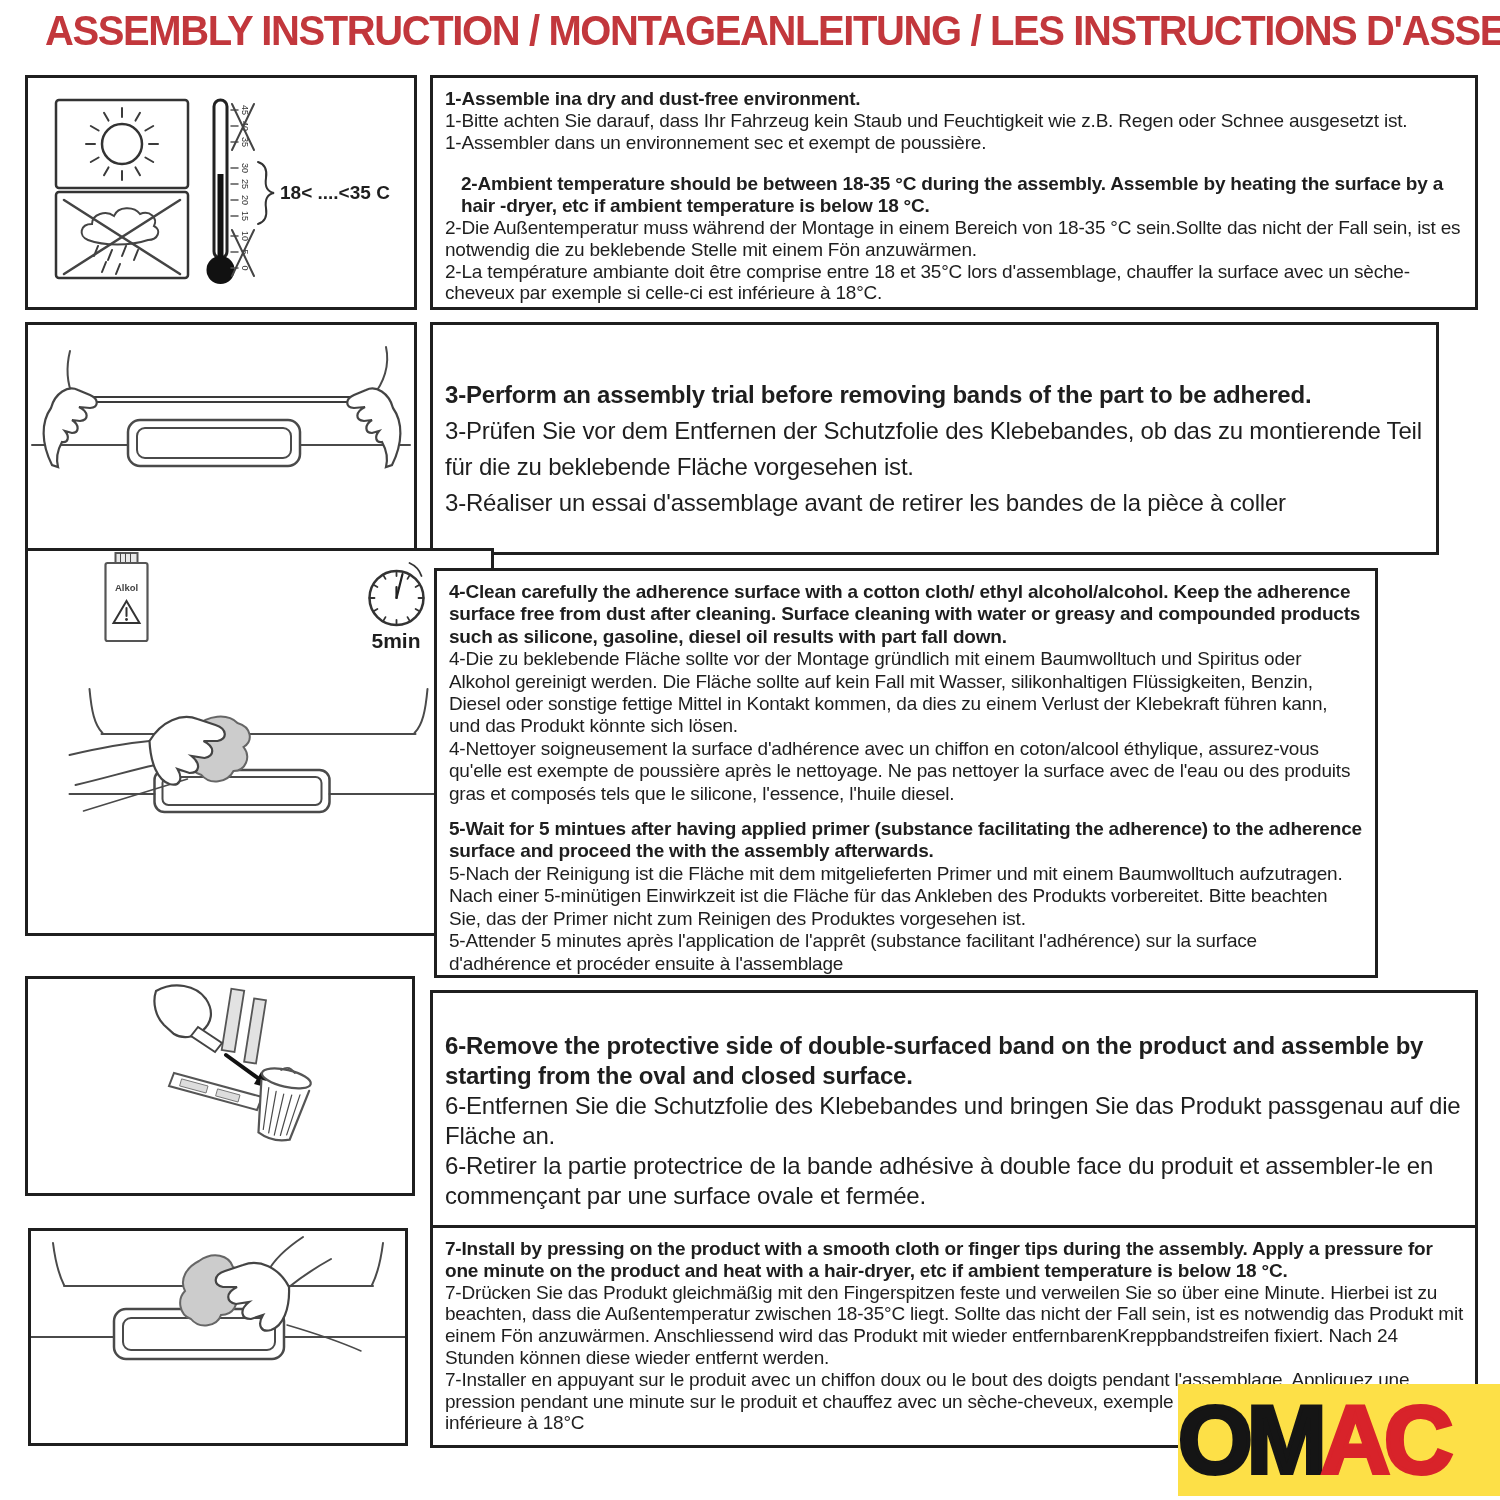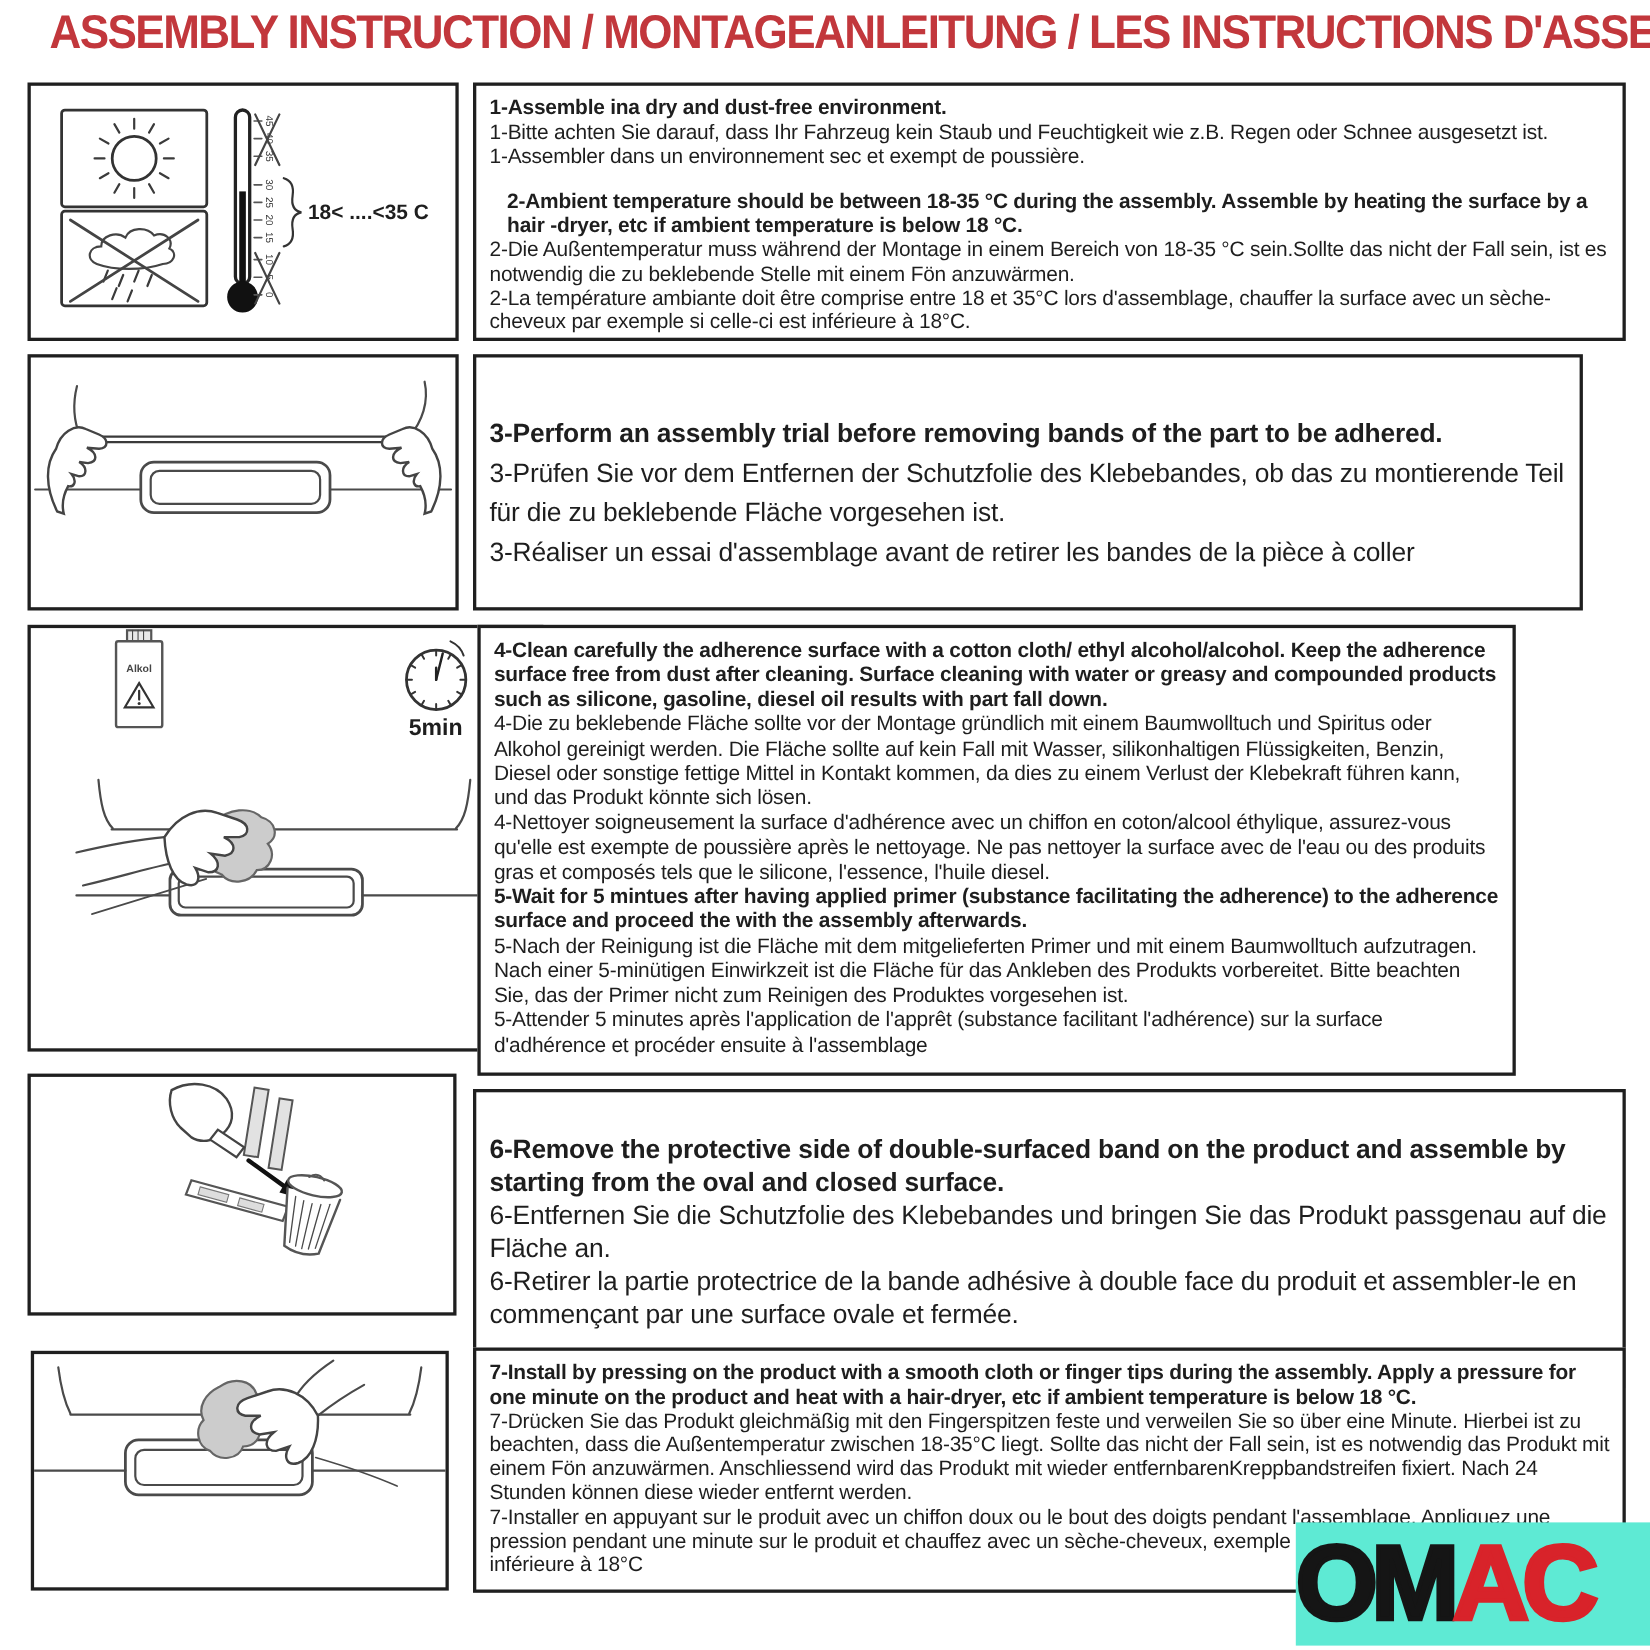--- a/index.html
+++ b/index.html
@@ -141,7 +141,7 @@
     <p>3-Réaliser un essai d'assemblage avant de retirer les bandes de la pièce à coller</p>
   </div>
 
-  <div class="box ibox" style="left:25px; top:568px; width:469px; height:388px;">
+  <div class="box ibox" style="left:25px; top:548px; width:469px; height:388px;">
     <svg viewBox="0 0 384 382" fill="none" stroke="#4a4a4a" stroke-width="2" stroke-linecap="round">
       <g>
         <rect x="48" y="2" width="22" height="11" fill="#e9e9e9" stroke="#555" stroke-width="2"></rect>

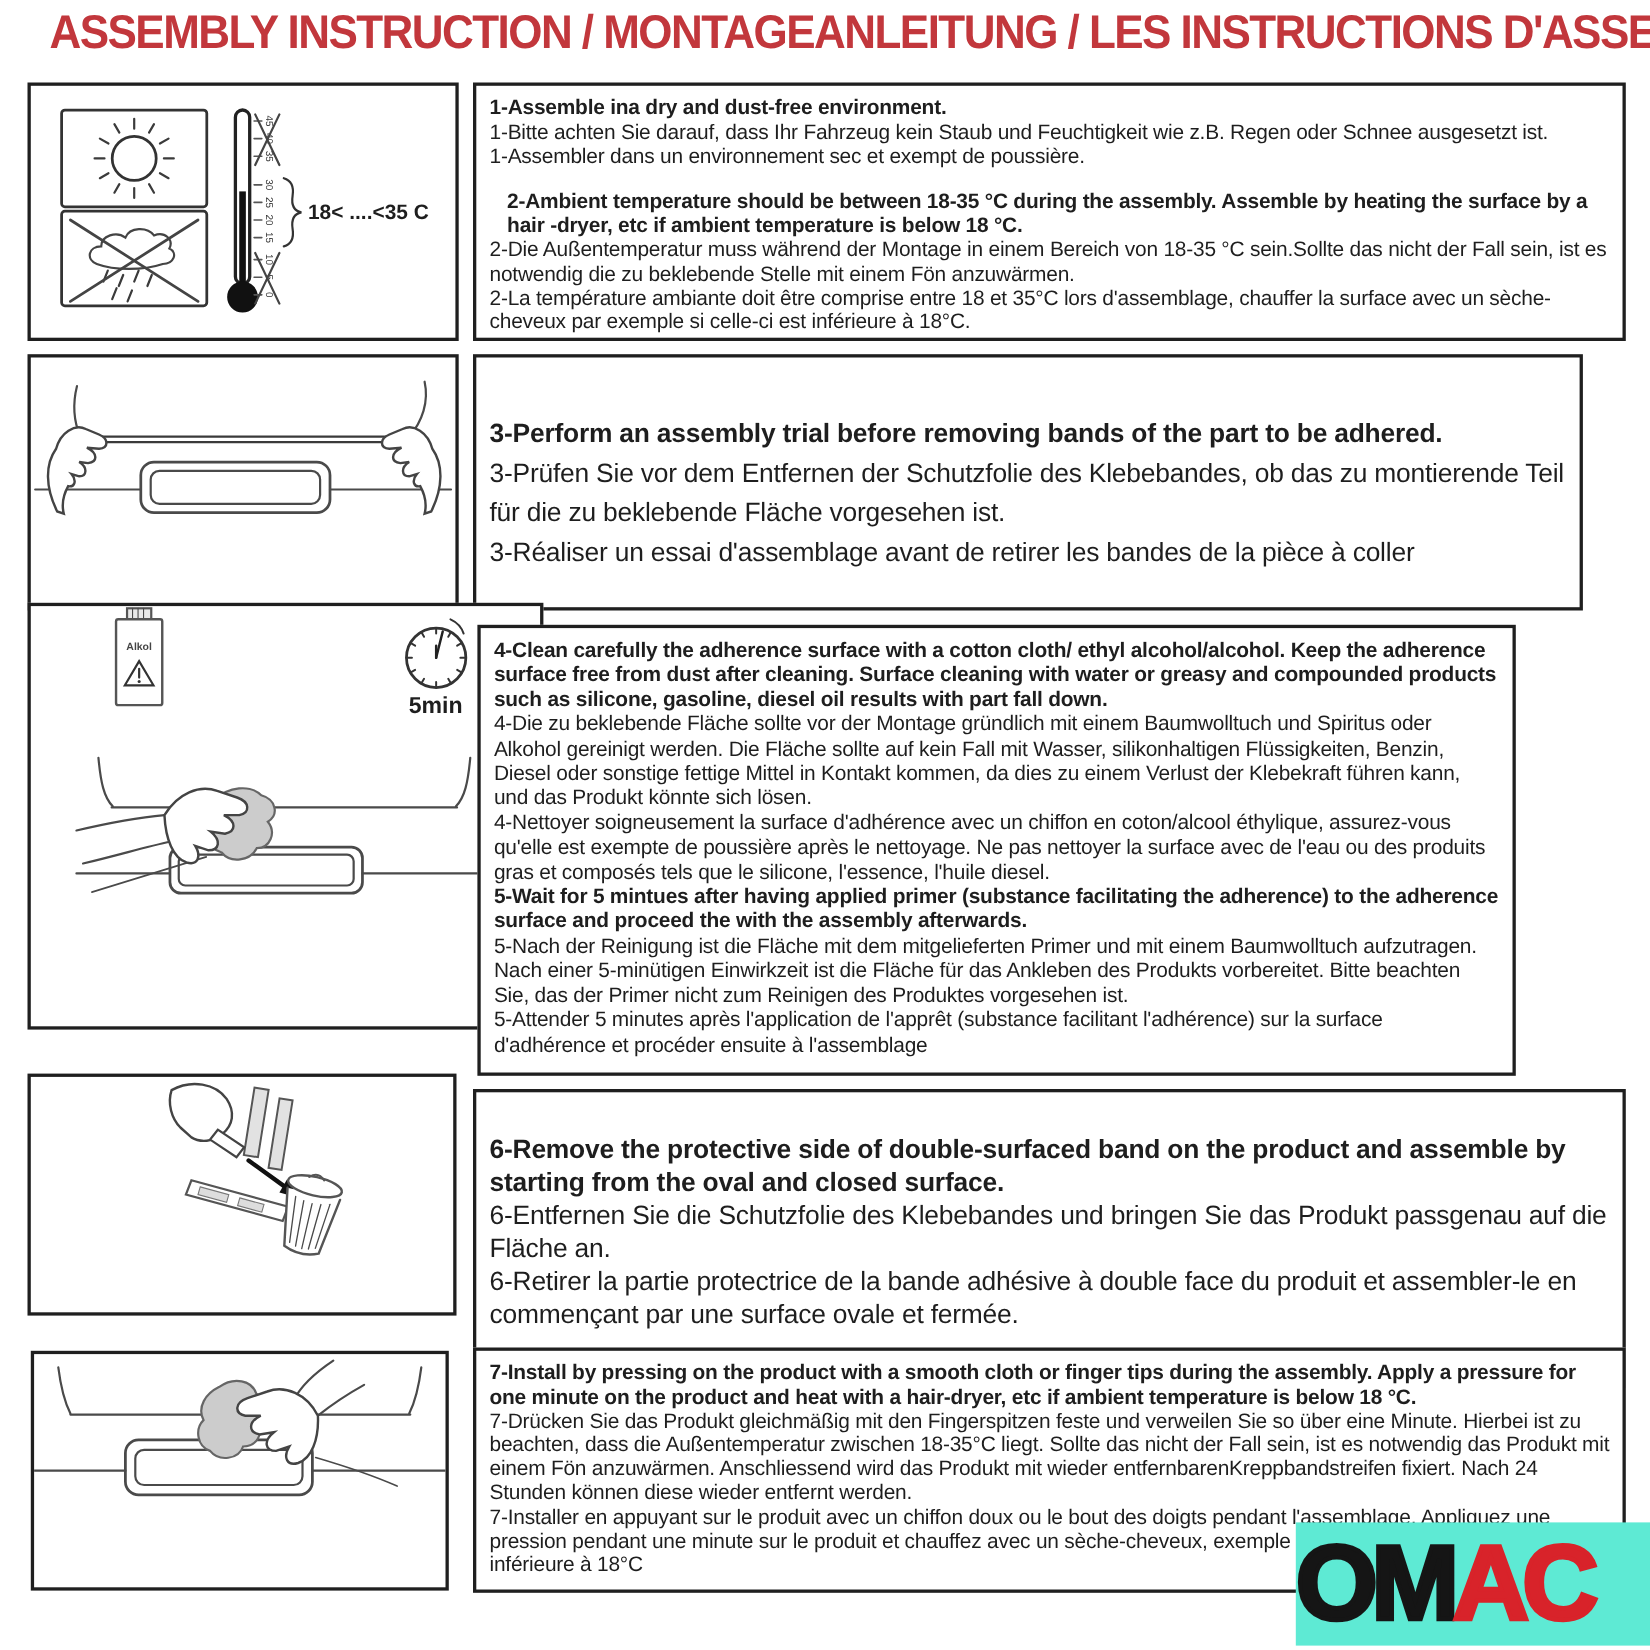--- a/index.html
+++ b/index.html
@@ -24,7 +24,7 @@
   .t4 p { font-size:24px; line-height:30px; letter-spacing:-0.2px; }
   .en { font-weight:bold; }
   .gap { margin-top:20px;margin-left:16px; }
-  .gap3 { }
+  .gap3 { margin-top:13px; }
   #logo {
     position:absolute; left:1178px; top:1384px; width:322px; height:112px;
     background:#5eead4; z-index:6; display:flex; align-items:center;

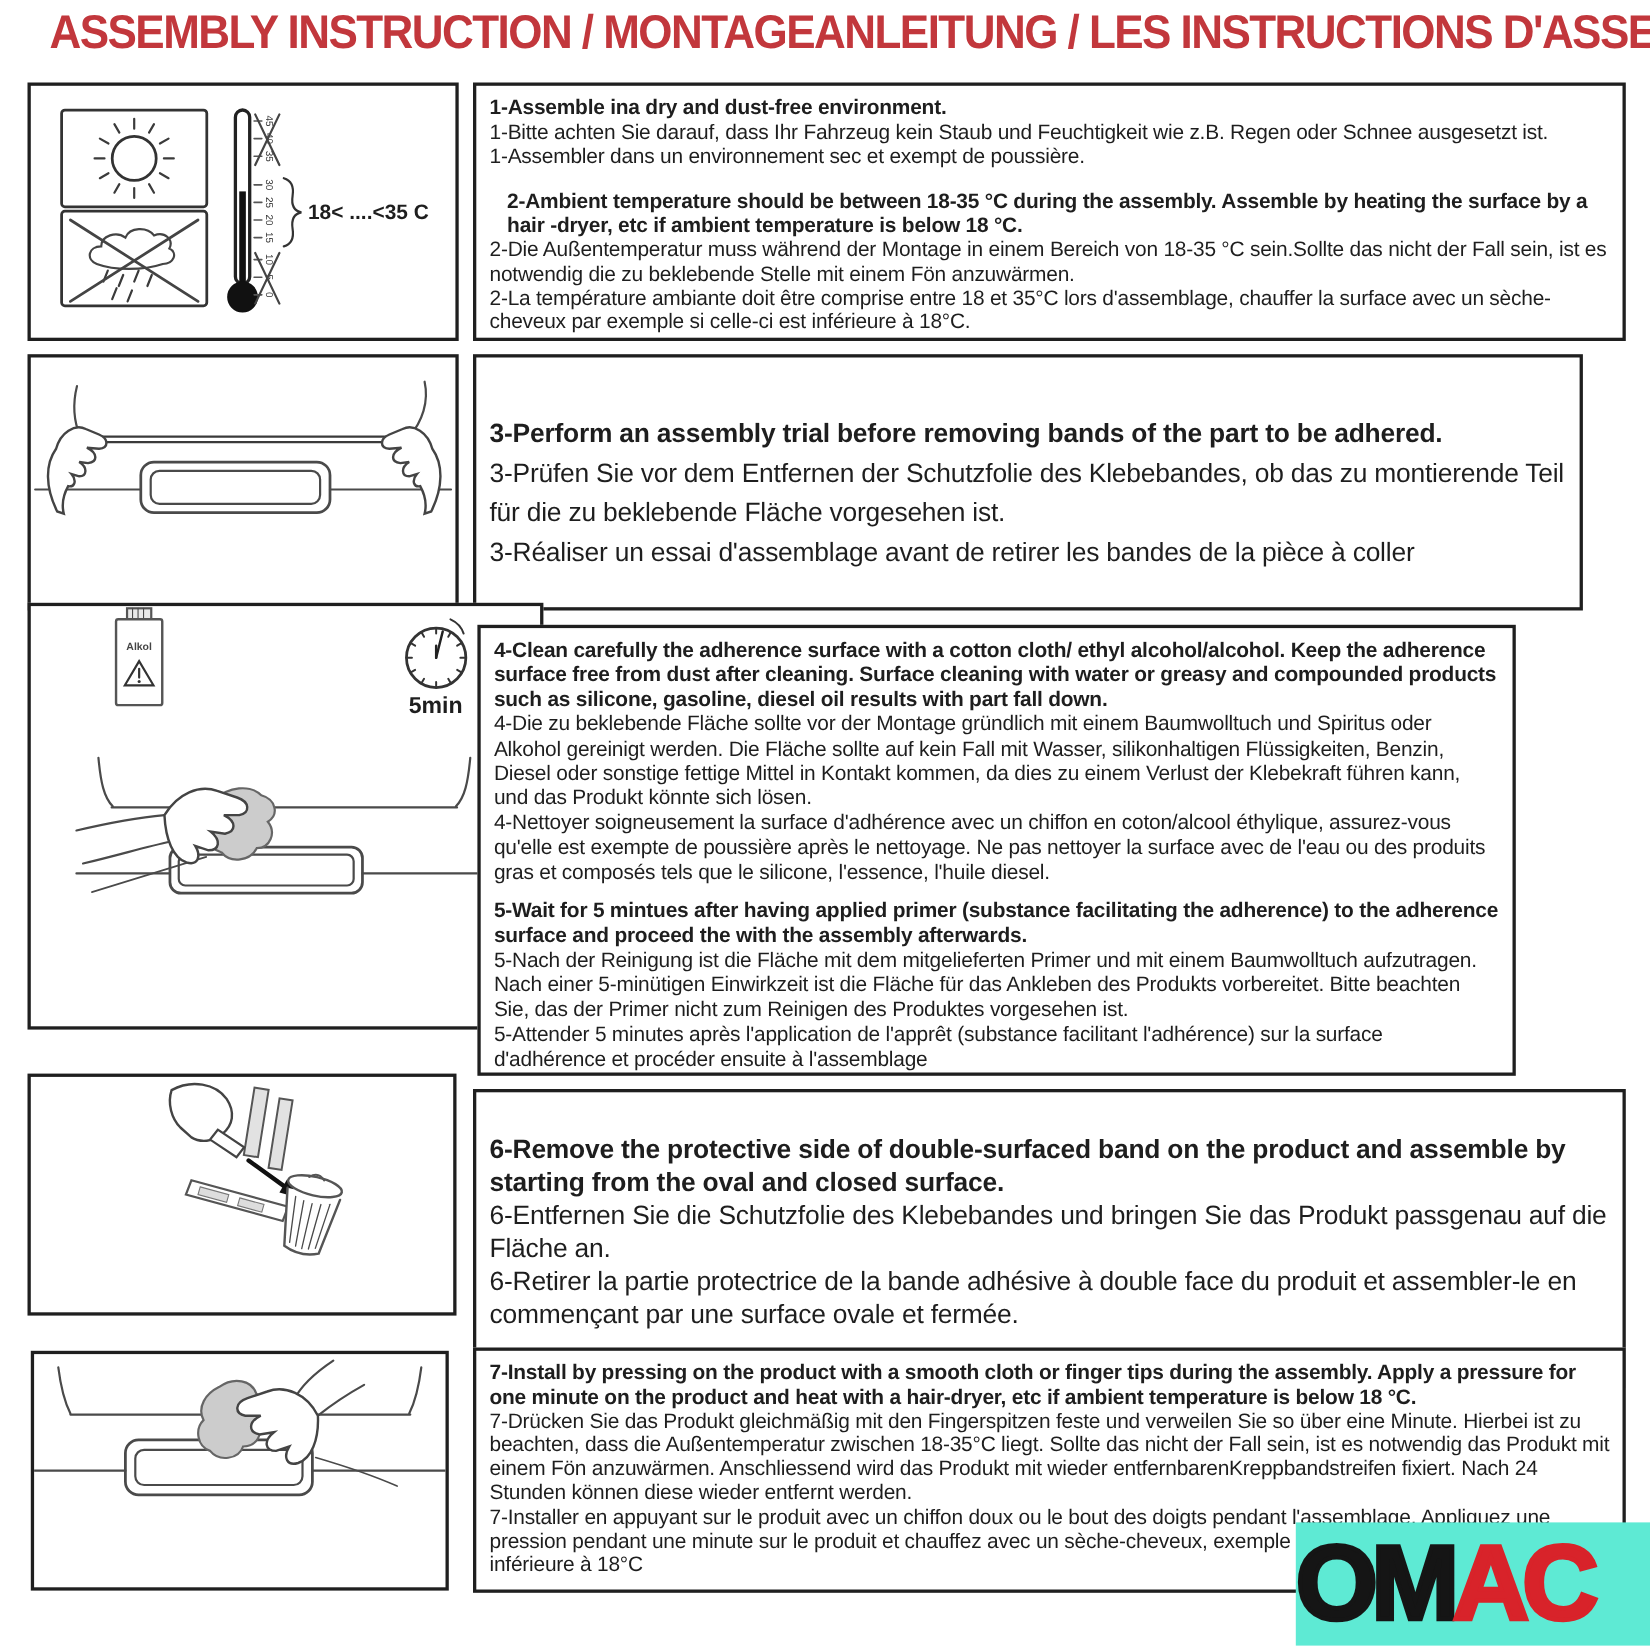--- a/index.html
+++ b/index.html
@@ -27,7 +27,7 @@
   .gap3 { margin-top:13px; }
   #logo {
     position:absolute; left:1178px; top:1384px; width:322px; height:112px;
-    background:#5eead4; z-index:6; display:flex; align-items:center;
+    background:#fde047; z-index:6; display:flex; align-items:center;
     font-weight:bold; font-size:96px; line-height:1; letter-spacing:-6px;
   }
   #logo .b { color:#151515; -webkit-text-stroke:4px #151515; }

